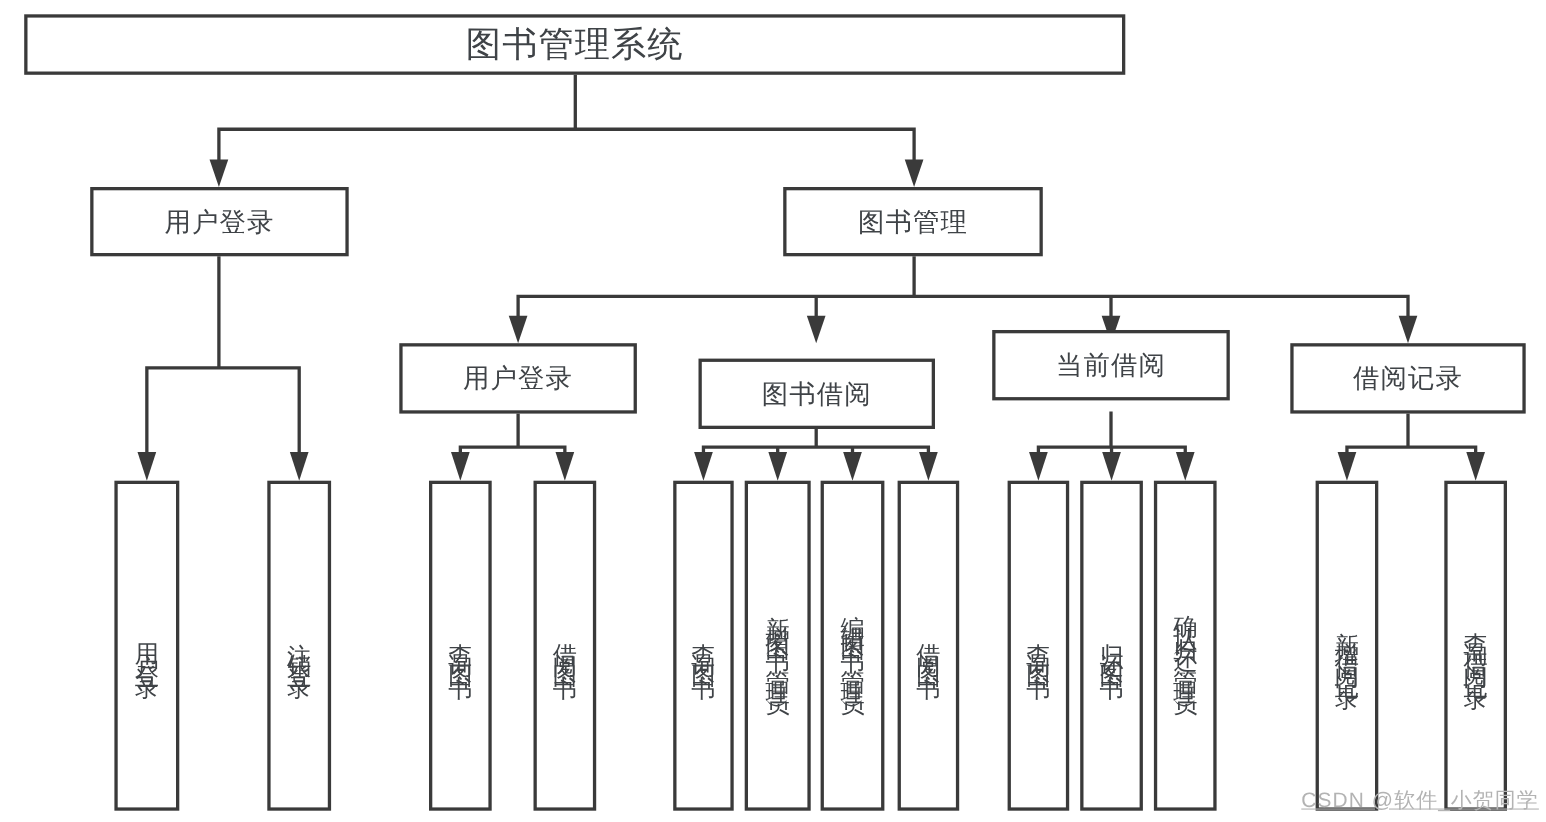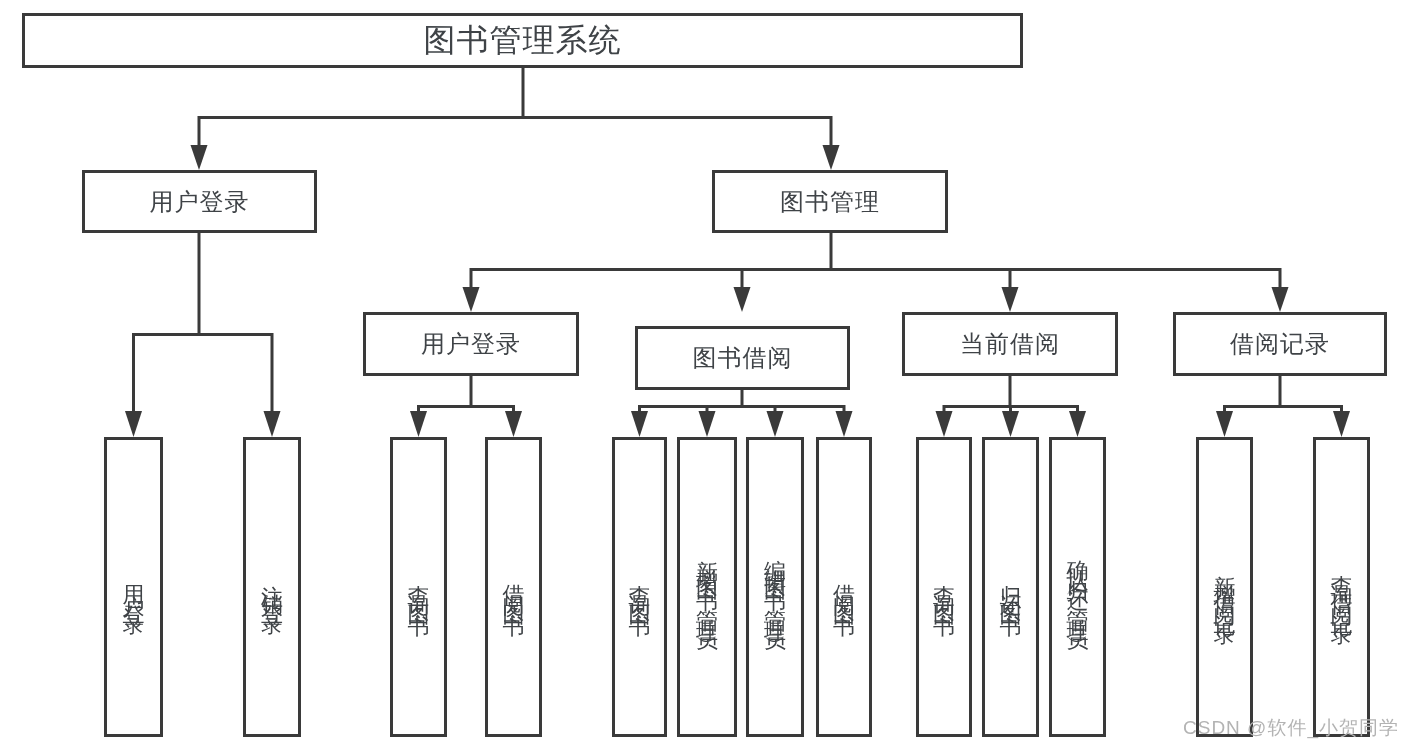--- a/index.html
+++ b/index.html
@@ -123,7 +123,7 @@
   <div class="node hnode" style="left:635px; top:326px; width:215px; height:64px;">
     <span>图书借阅</span>
   </div>
-  <div class="node hnode" style="left:902px; top:312px; width:216px; height:64px;">
+  <div class="node hnode" style="left:902px; top:300px; width:216px; height:64px;">
     <span>当前借阅</span>
   </div>
   <div class="node hnode" style="left:1173px; top:312px; width:214px; height:64px;text-align:right;">

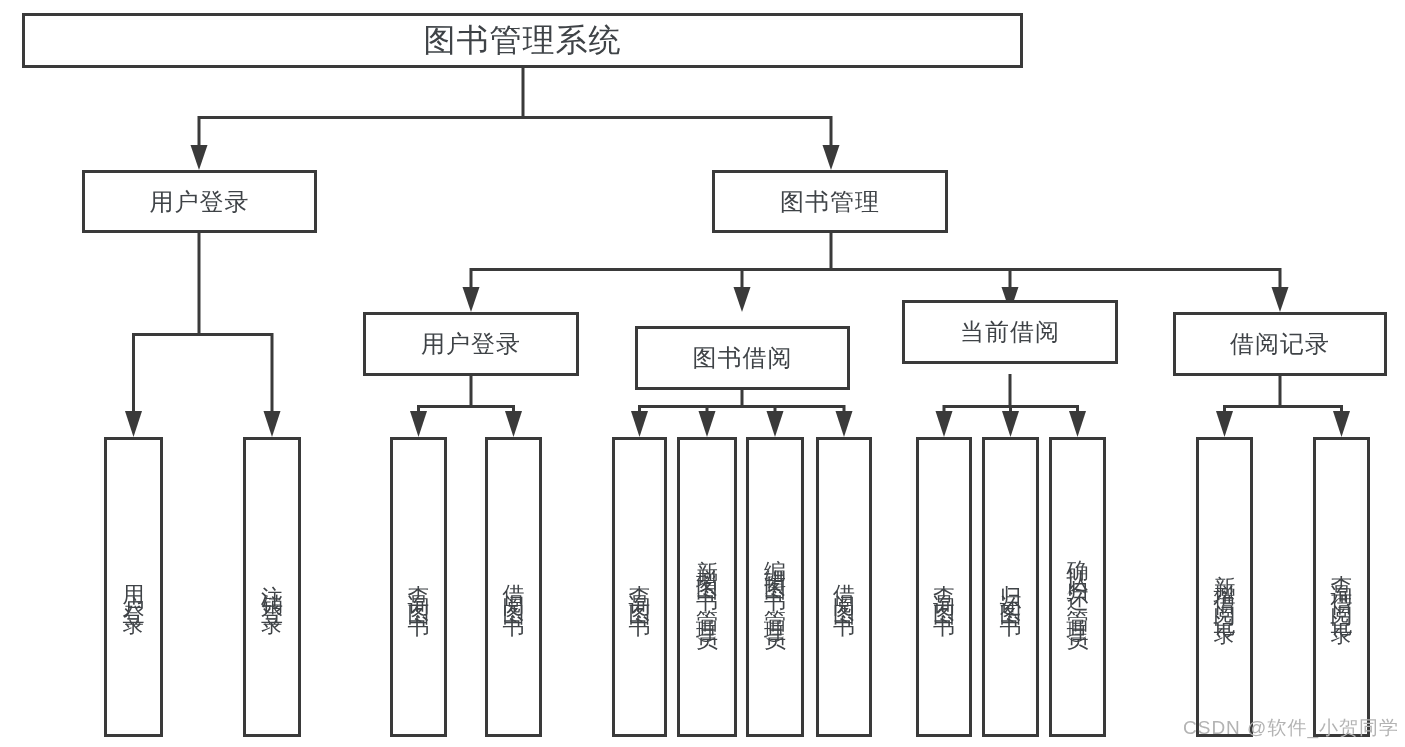--- a/index.html
+++ b/index.html
@@ -49,6 +49,7 @@
     color: #b3b3b3;
     letter-spacing: 1px;
     white-space: nowrap;
+    text-decoration: underline;
   }
 </style>
 </head>

